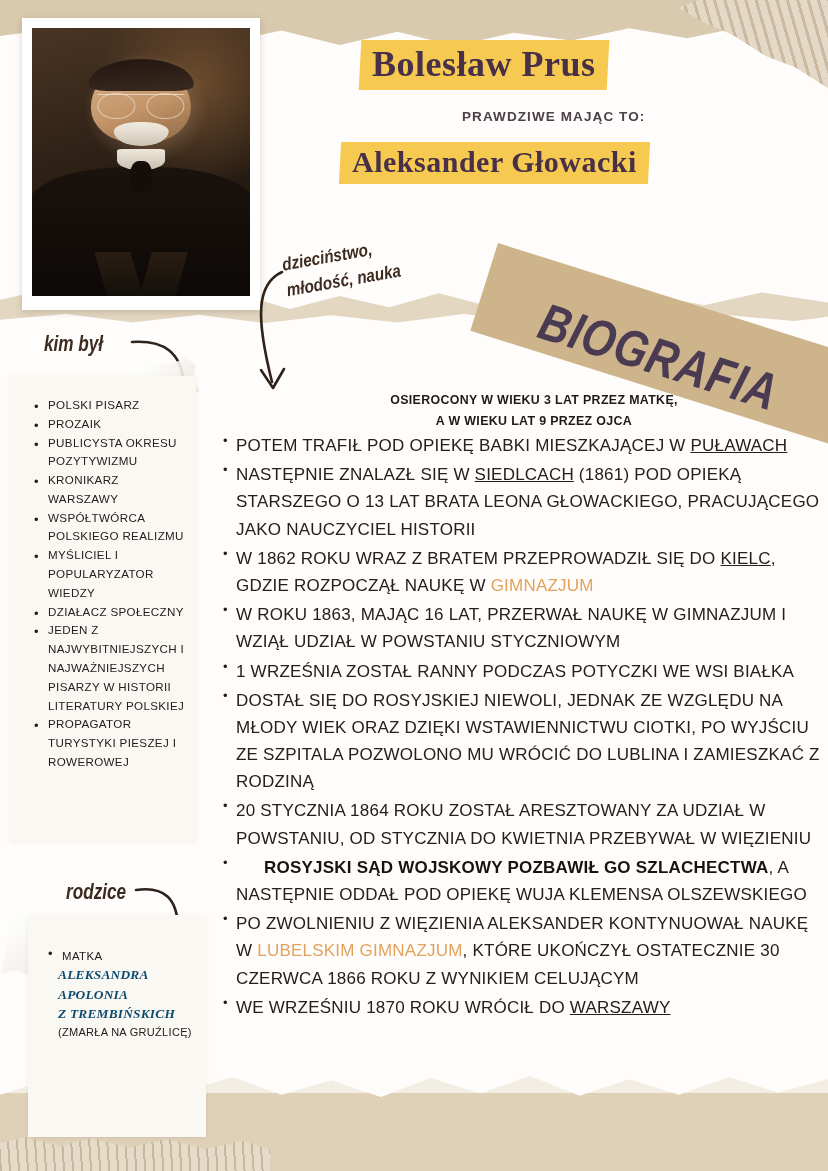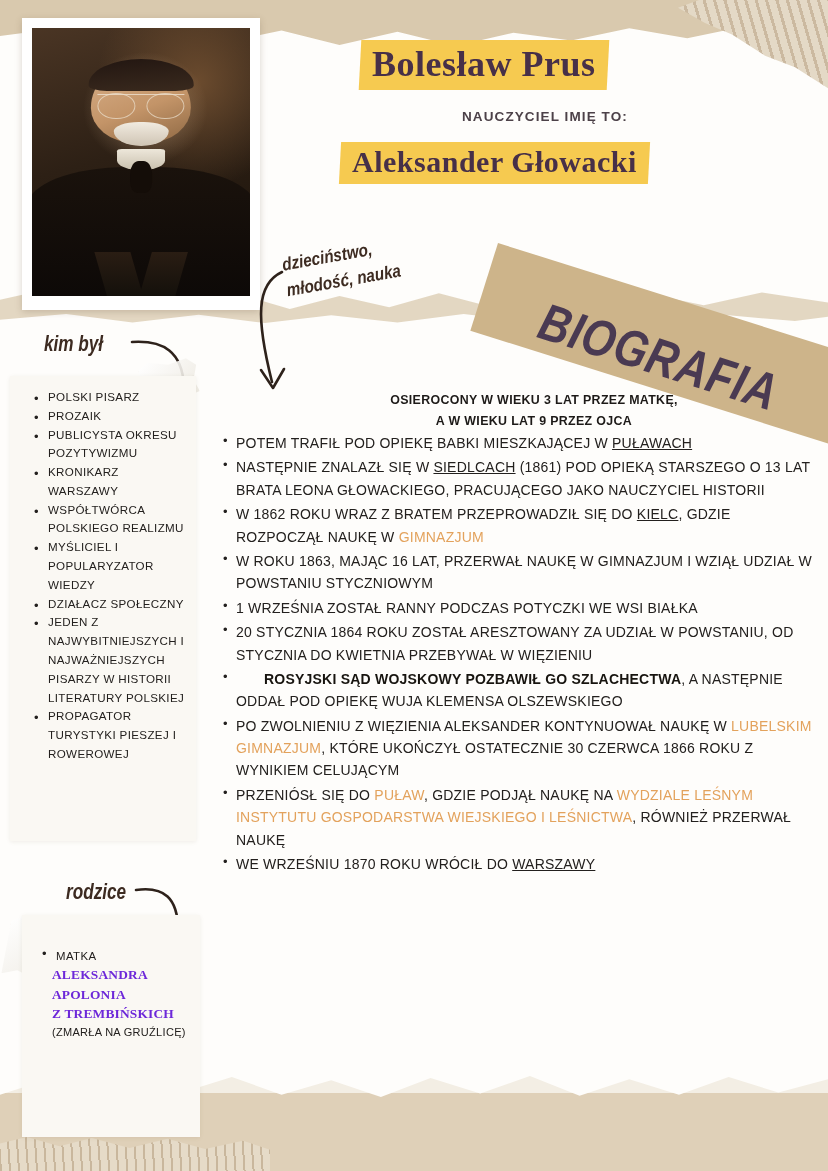--- a/index.html
+++ b/index.html
@@ -308,7 +308,7 @@
 <div class="title-main">
   <span class="hl"><span>Bolesław Prus</span></span>
 </div>
-<div class="title-mid">NAUCZYCIEL IMIĘ TO:</div>
+<div class="title-mid">PRAWDZIWE MAJĄC TO:</div>
 <div class="title-sub">
   <span class="hl"><span>Aleksander Głowacki</span></span>
 </div>

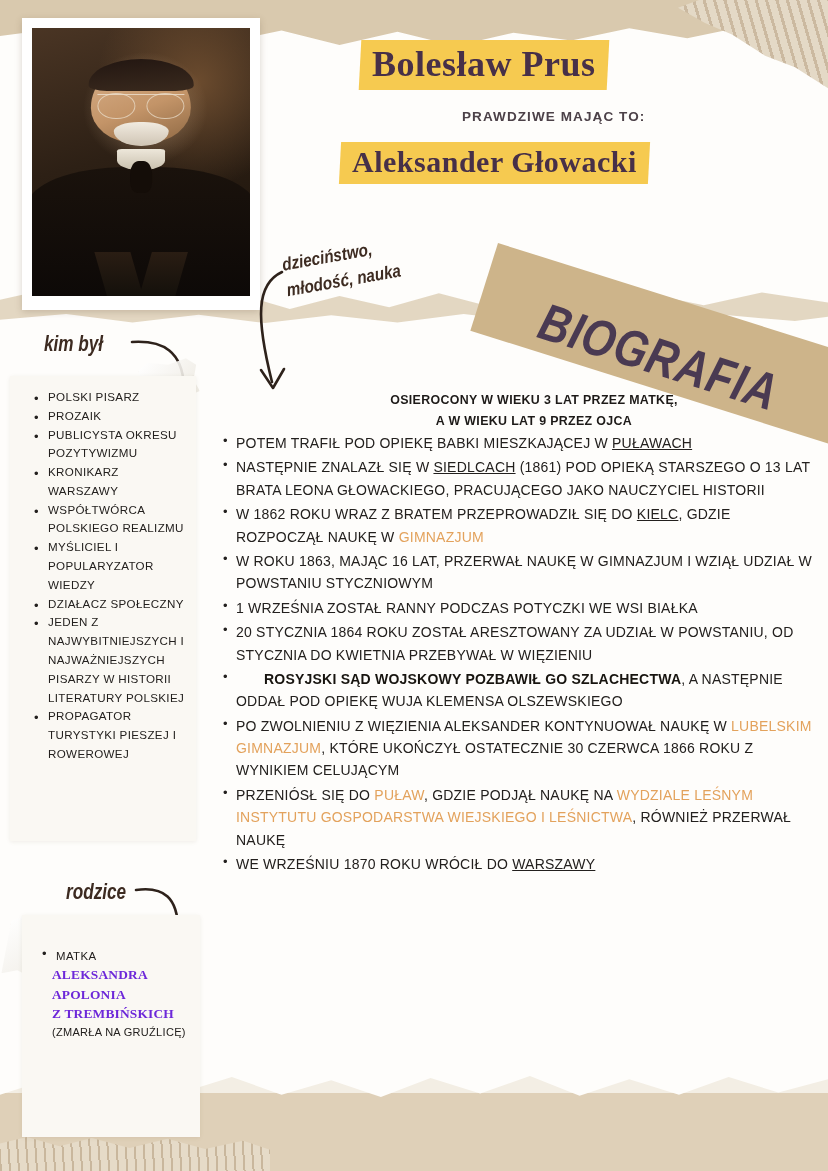--- a/index.html
+++ b/index.html
@@ -226,7 +226,7 @@
             clip-path:polygon(0% 14%,22% 0%,56% 14%,86% 4%,100% 26%,90% 56%,100% 86%,62% 100%,26% 90%,2% 100%); }
 
   ul.plain { list-style:none; }
-  .who-list { position:absolute; left:24px; top:12px; width:156px; }
+  .who-list { position:absolute; left:24px; top:20px; width:156px; }
   .who-list li {
     position:relative; padding-left:14px;
     font-size:11.6px; letter-spacing:.35px; line-height:1.62;

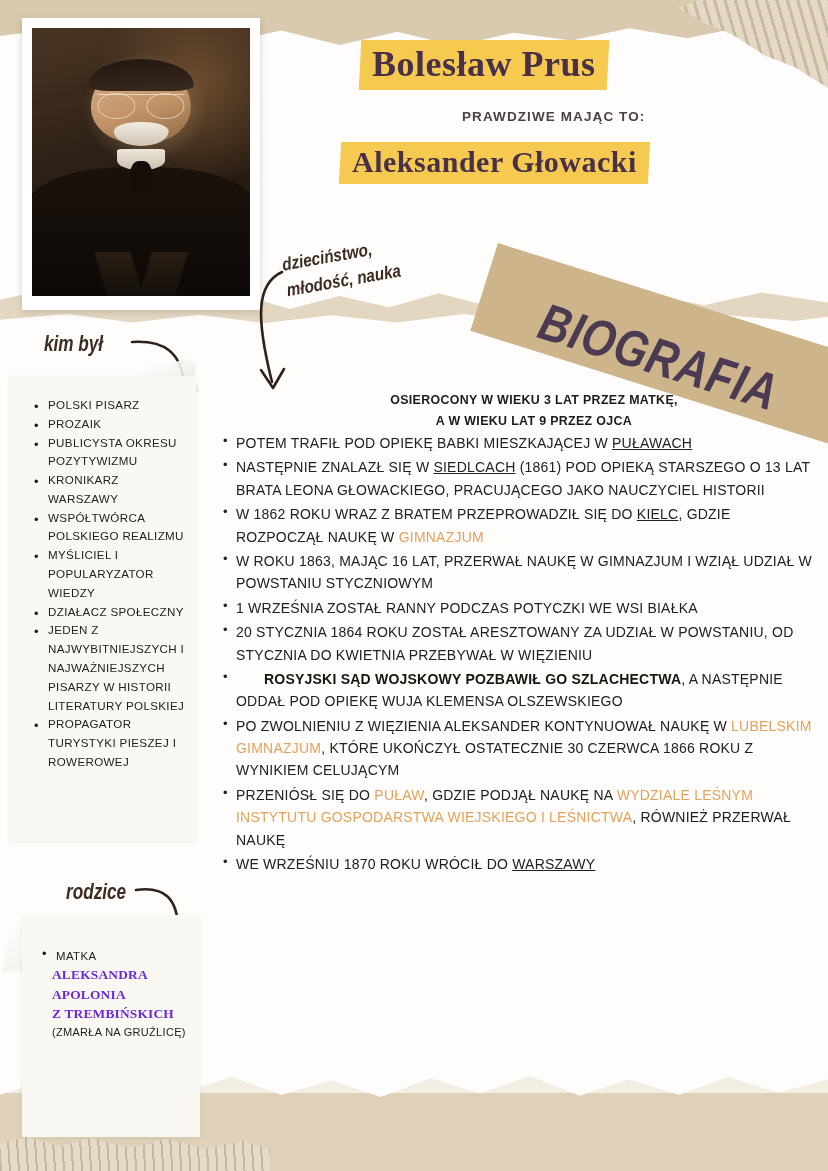--- a/index.html
+++ b/index.html
@@ -269,7 +269,7 @@
   }
   .bio-list li {
     position:relative; padding-left:14px;
-    font-size:14px; letter-spacing:.22px; line-height:1.60;
+    font-size:17px; letter-spacing:.22px; line-height:1.60;
     color:#23201E; text-transform:uppercase; margin-bottom:2px;
   }
   .bio-list li:before {

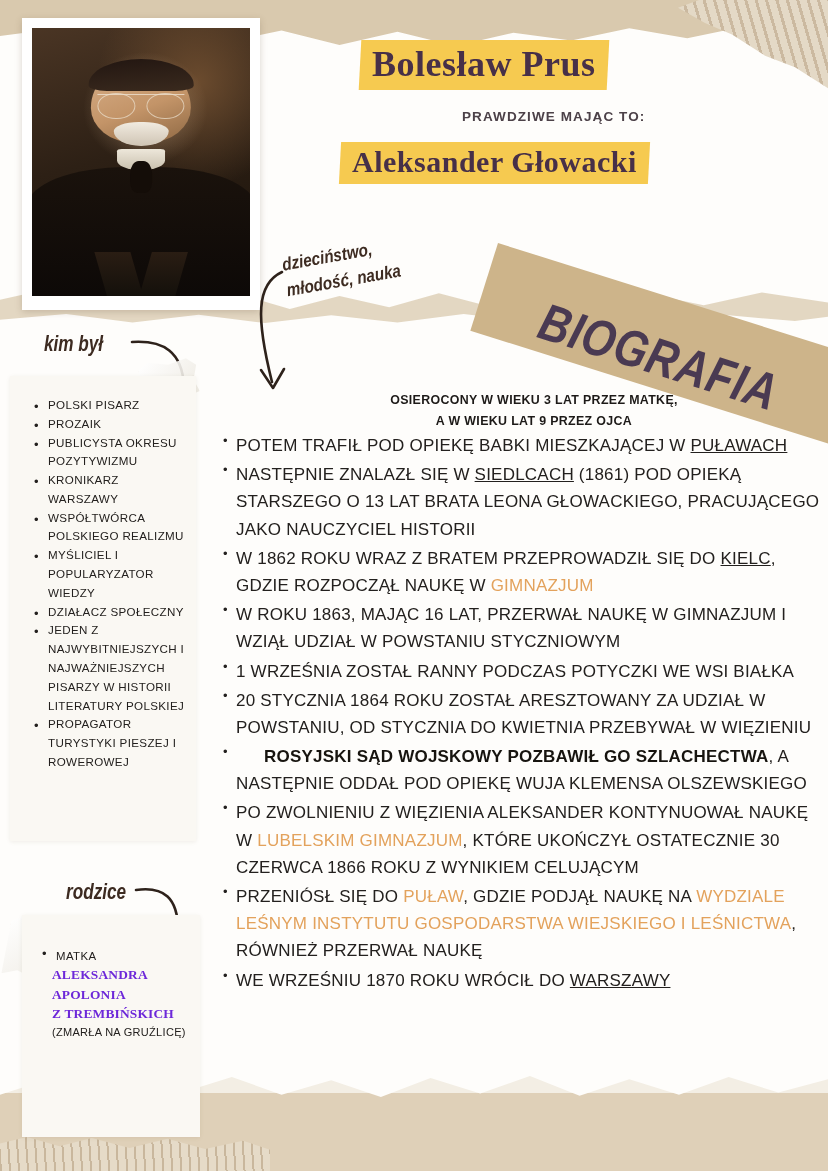--- a/index.html
+++ b/index.html
@@ -375,6 +375,7 @@
     <li>W  1862 ROKU WRAZ Z BRATEM PRZEPROWADZIŁ SIĘ DO <u>KIELC</u>, GDZIE ROZPOCZĄŁ NAUKĘ W <span class="or">GIMNAZJUM</span></li>
     <li>W ROKU 1863, MAJĄC 16 LAT, PRZERWAŁ NAUKĘ W GIMNAZJUM I WZIĄŁ UDZIAŁ W POWSTANIU STYCZNIOWYM</li>
     <li> 1 WRZEŚNIA ZOSTAŁ RANNY PODCZAS POTYCZKI WE WSI BIAŁKA</li>
+    <li>DOSTAŁ SIĘ DO ROSYJSKIEJ NIEWOLI, JEDNAK ZE WZGLĘDU NA MŁODY WIEK ORAZ DZIĘKI WSTAWIENNICTWU CIOTKI, PO WYJŚCIU ZE SZPITALA POZWOLONO MU WRÓCIĆ DO LUBLINA I ZAMIESZKAĆ Z RODZINĄ</li>
     <li>20 STYCZNIA 1864 ROKU ZOSTAŁ ARESZTOWANY ZA UDZIAŁ W POWSTANIU, OD STYCZNIA DO KWIETNIA PRZEBYWAŁ W WIĘZIENIU</li>
     <li><b class="bd">ROSYJSKI SĄD WOJSKOWY POZBAWIŁ GO SZLACHECTWA</b>, A NASTĘPNIE ODDAŁ POD OPIEKĘ WUJA KLEMENSA OLSZEWSKIEGO</li>
     <li>PO ZWOLNIENIU Z WIĘZIENIA ALEKSANDER KONTYNUOWAŁ NAUKĘ W <span class="or">LUBELSKIM GIMNAZJUM</span>, KTÓRE UKOŃCZYŁ OSTATECZNIE 30 CZERWCA 1866 ROKU Z WYNIKIEM CELUJĄCYM</li>

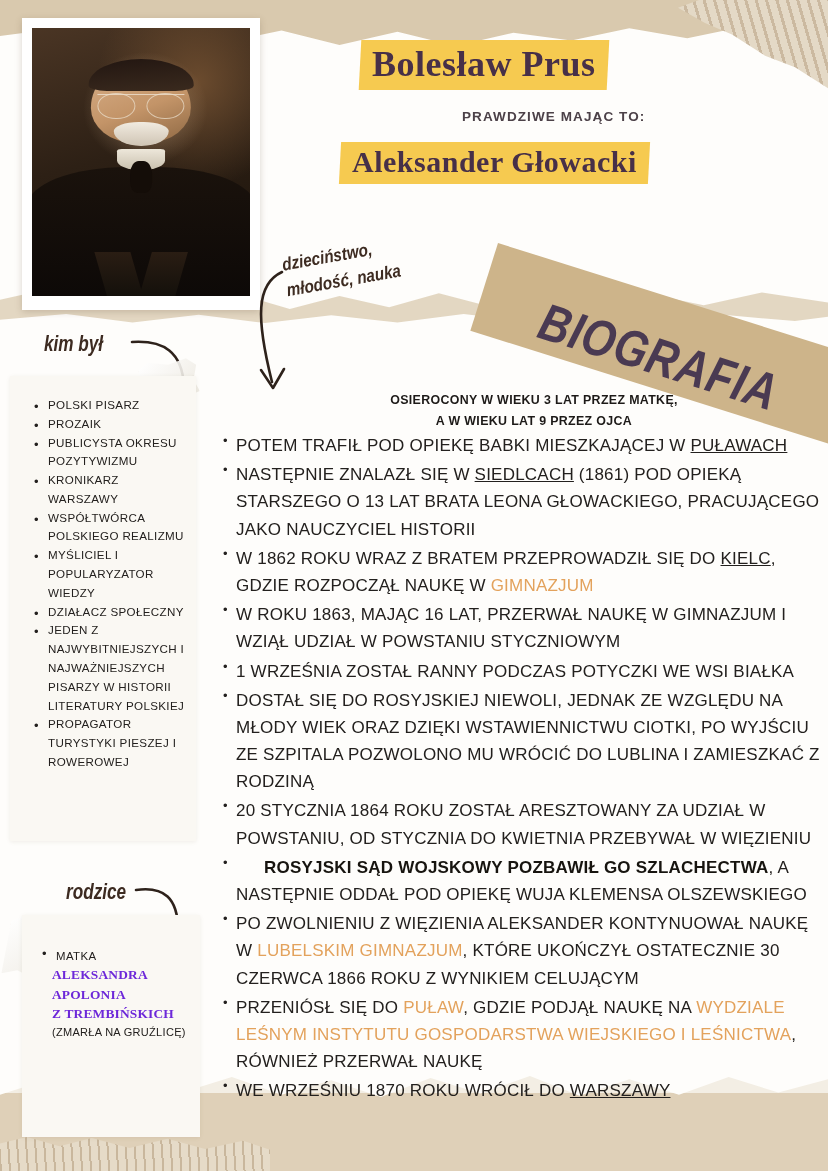--- a/index.html
+++ b/index.html
@@ -211,7 +211,7 @@
     box-shadow:0 1px 4px rgba(120,100,70,.10);
   }
   .card-who     { left:10px; top:376px; width:186px; height:465px; }
-  .card-parents { left:22px; top:915px; width:178px; height:222px; }
+  .card-parents { left:28px; top:915px; width:178px; height:222px; }
 
   .tape {
     position:absolute; width:58px; height:40px;

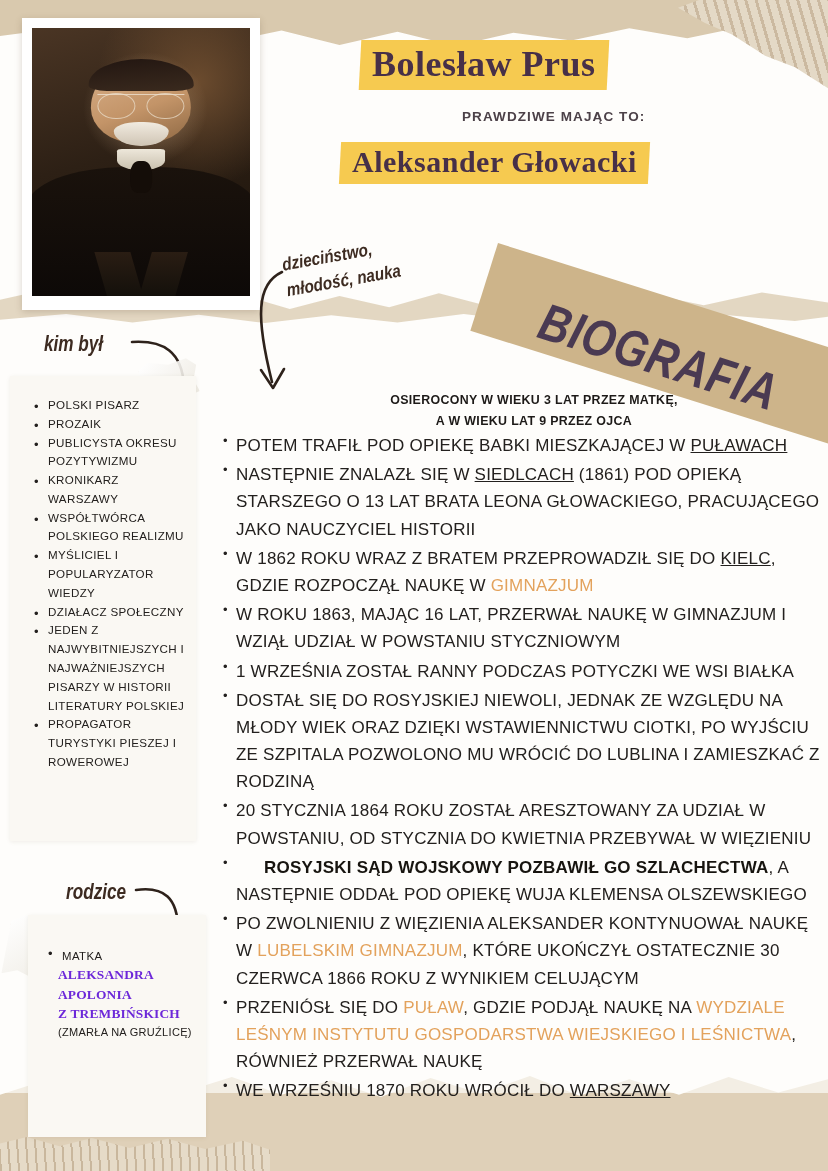--- a/index.html
+++ b/index.html
@@ -246,8 +246,9 @@
   .par-name {
     display:block; font-family:"Liberation Serif", serif;
     font-weight:bold; font-size:13.4px; letter-spacing:.2px;
-    color:#6d28d9; line-height:1.45; text-transform:uppercase;
+    color:#0c4a6e; line-height:1.45; text-transform:uppercase;
     margin-left:-4px;
+    font-style:italic;
   }
   .par-note {
     display:block; font-size:11px; letter-spacing:.3px;

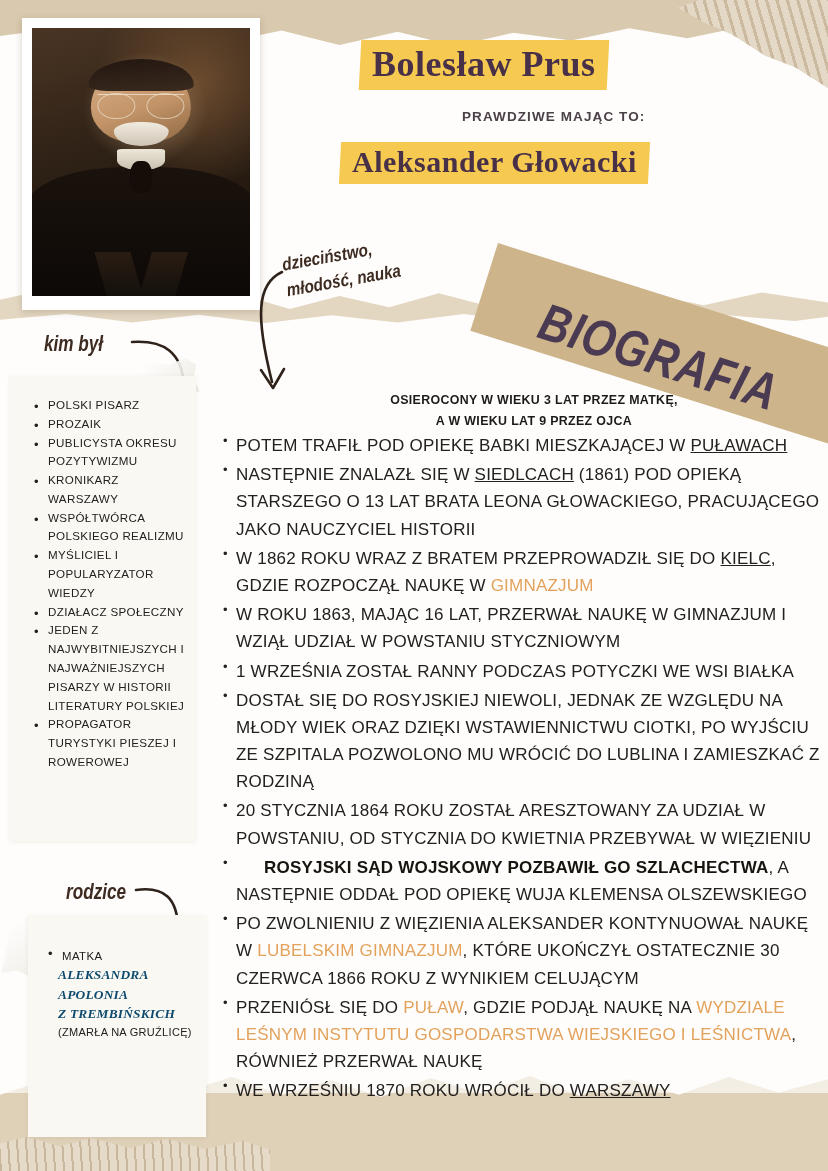--- a/index.html
+++ b/index.html
@@ -380,7 +380,6 @@
     <li>20 STYCZNIA 1864 ROKU ZOSTAŁ ARESZTOWANY ZA UDZIAŁ W POWSTANIU, OD STYCZNIA DO KWIETNIA PRZEBYWAŁ W WIĘZIENIU</li>
     <li><b class="bd">ROSYJSKI SĄD WOJSKOWY POZBAWIŁ GO SZLACHECTWA</b>, A NASTĘPNIE ODDAŁ POD OPIEKĘ WUJA KLEMENSA OLSZEWSKIEGO</li>
     <li>PO ZWOLNIENIU Z WIĘZIENIA ALEKSANDER KONTYNUOWAŁ NAUKĘ W <span class="or">LUBELSKIM GIMNAZJUM</span>, KTÓRE UKOŃCZYŁ OSTATECZNIE 30 CZERWCA 1866 ROKU Z WYNIKIEM CELUJĄCYM</li>
-    <li>PRZENIÓSŁ SIĘ DO <span class="or">PUŁAW</span>, GDZIE PODJĄŁ NAUKĘ NA <span class="or">WYDZIALE LEŚNYM INSTYTUTU GOSPODARSTWA WIEJSKIEGO I LEŚNICTWA</span>, RÓWNIEŻ PRZERWAŁ NAUKĘ</li>
     <li>WE WRZEŚNIU 1870 ROKU WRÓCIŁ DO <u>WARSZAWY</u></li>
   </ul>
 

